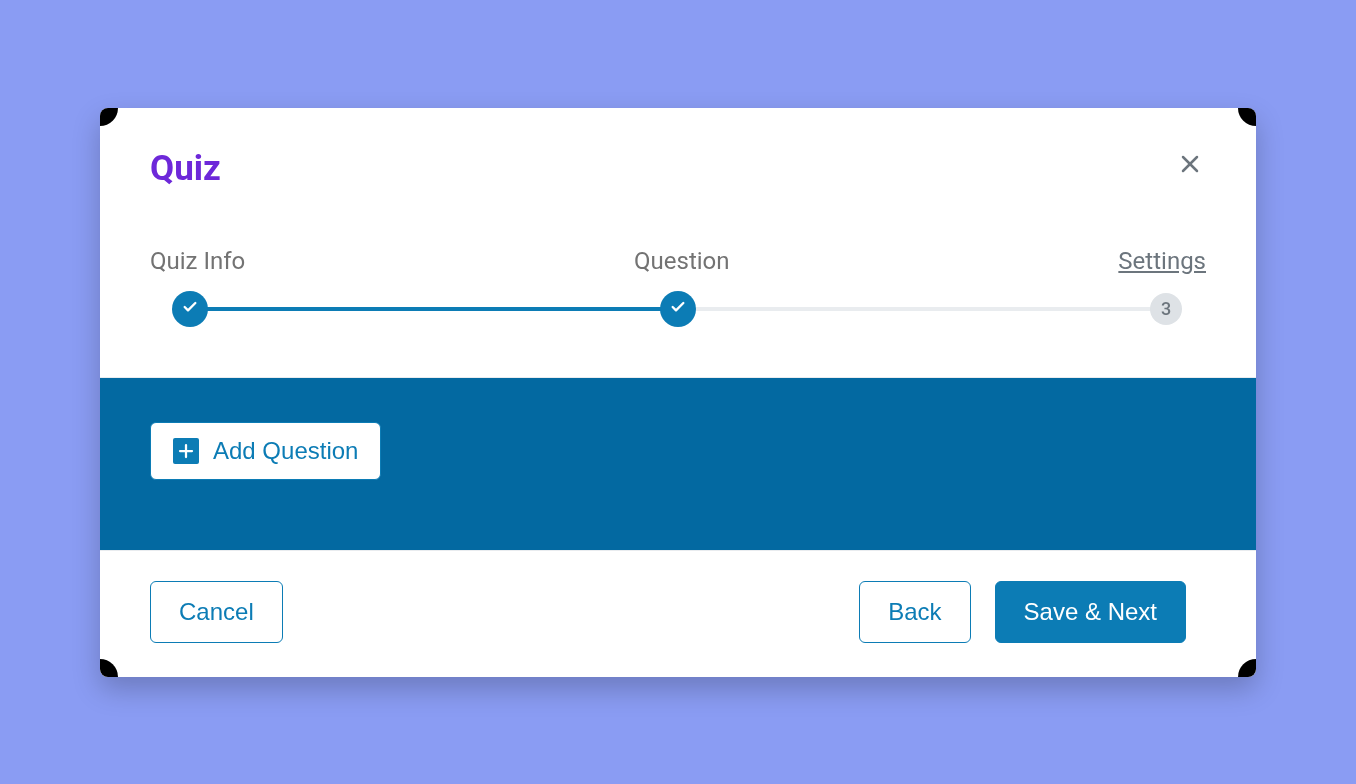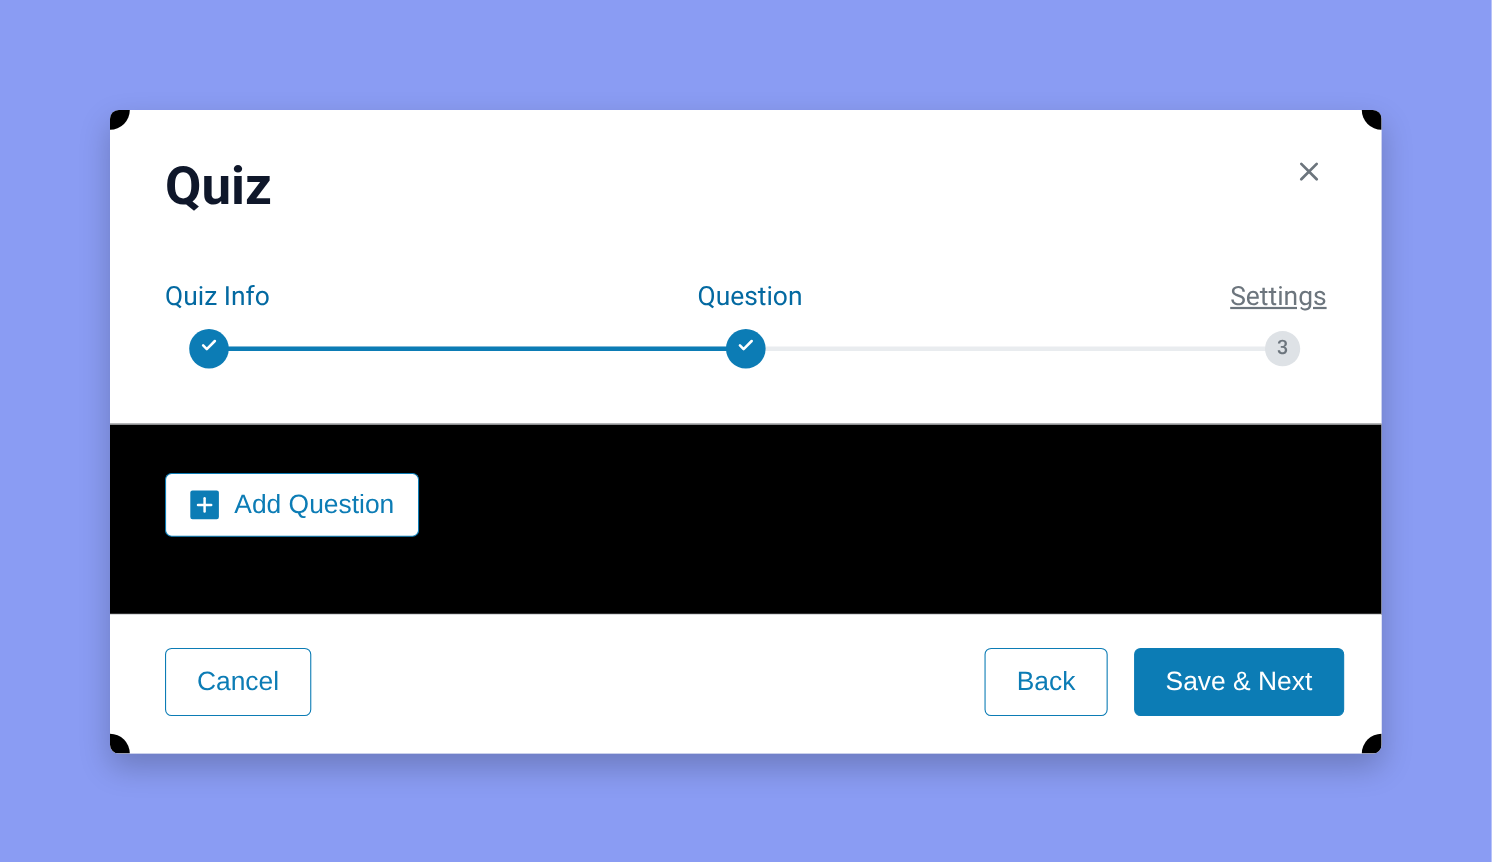--- a/index.html
+++ b/index.html
@@ -39,9 +39,9 @@
     align-items: flex-start;
   }
   .modal-title {
-    font-size: 48px;
+    font-size: 35px;
     font-weight: 700;
-    color: #0f172a;
+    color: #6d28d9;
   }
   .close-btn {
     background: none;

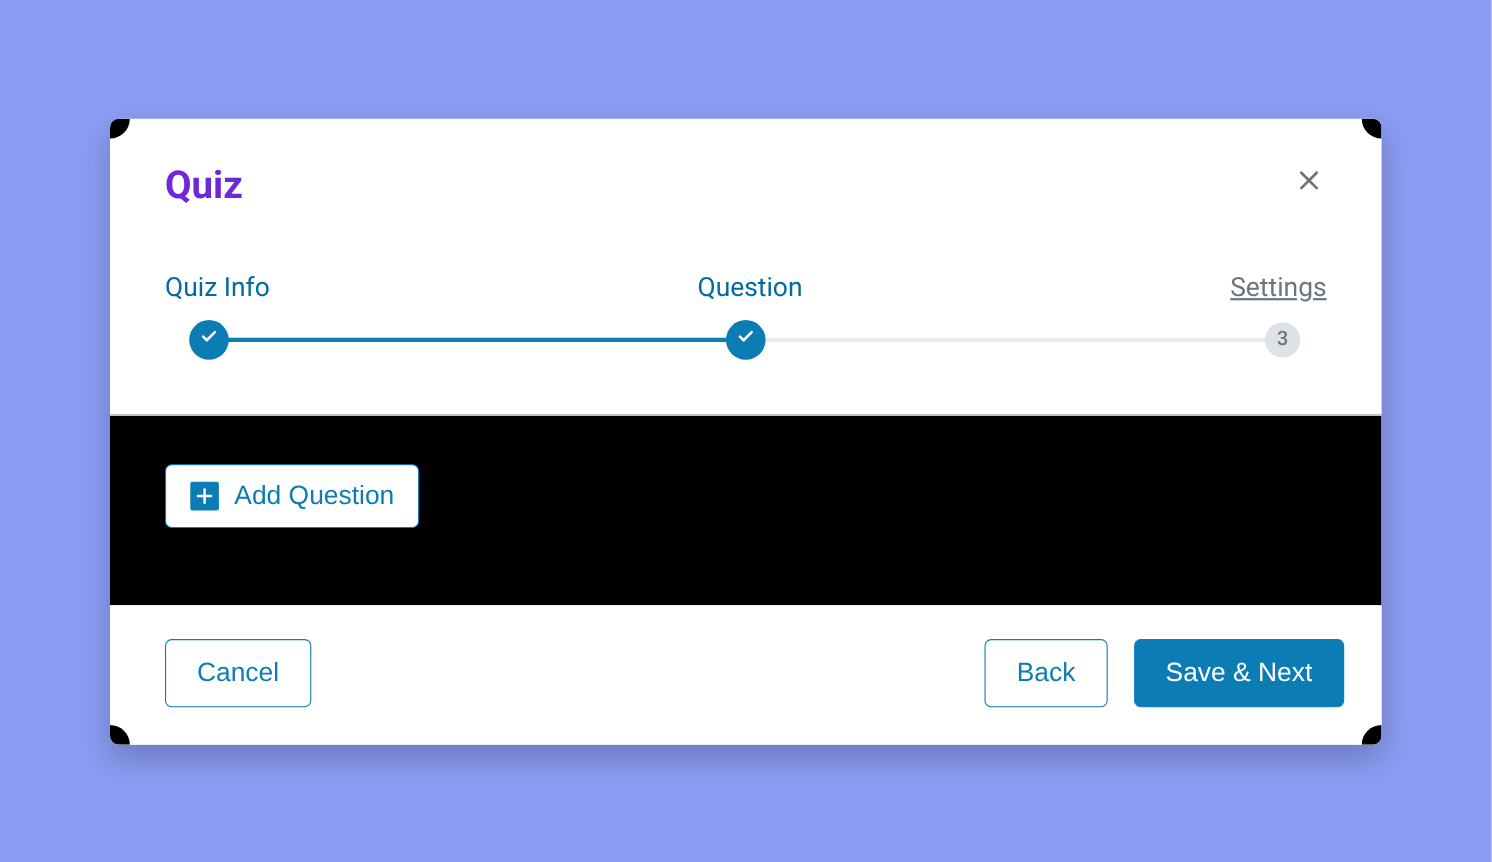--- a/index.html
+++ b/index.html
@@ -65,7 +65,7 @@
   }
   .stepper-label {
     font-size: 24px;
-    color: #0369a1;
+    color: #737373;
   }
   .stepper-label.inactive { color: #6c757d; text-decoration: underline; }
 

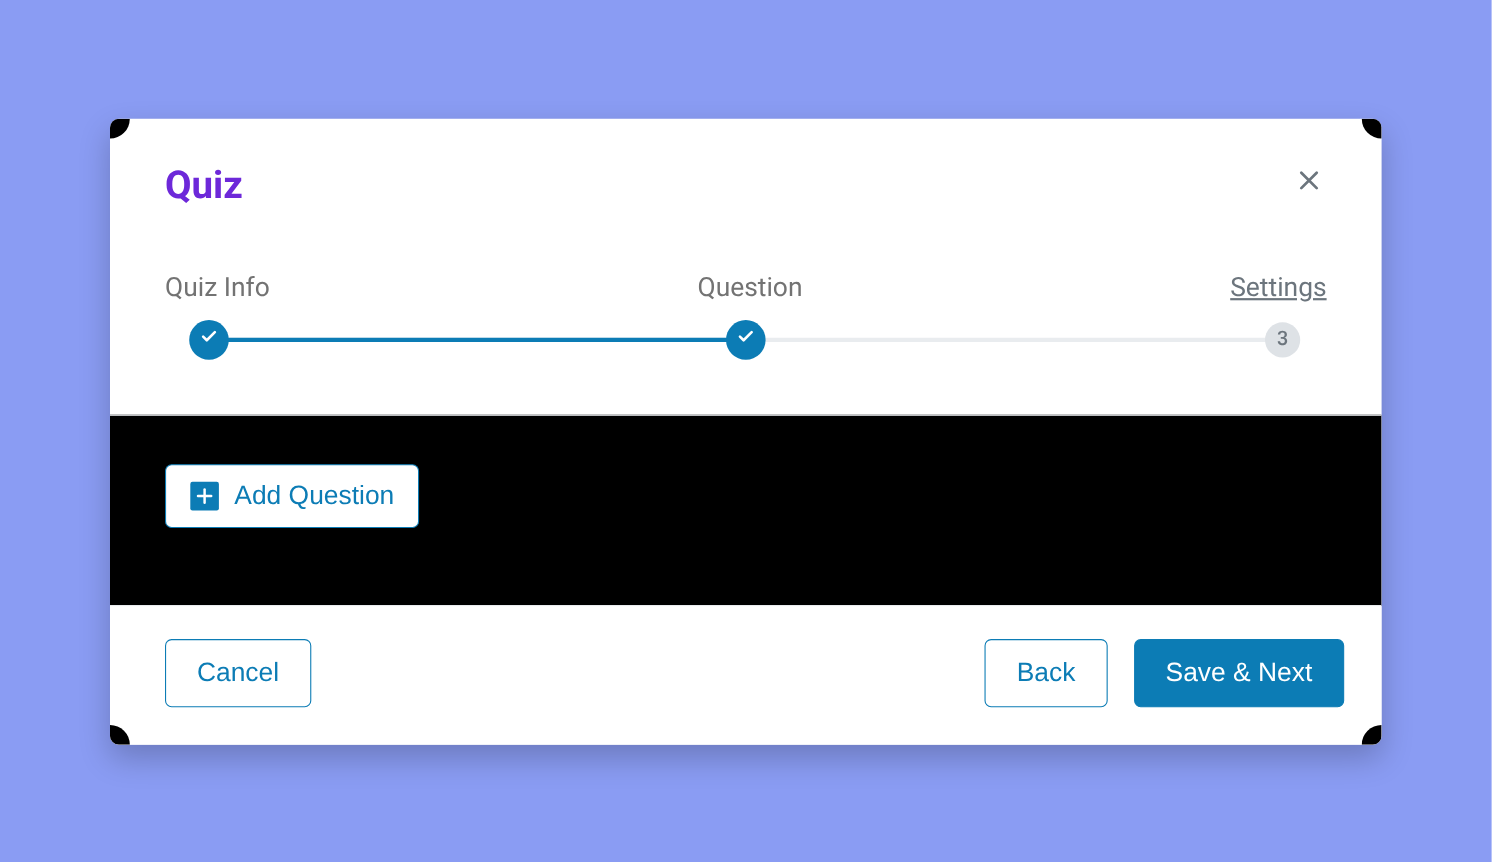--- a/index.html
+++ b/index.html
@@ -105,7 +105,7 @@
   .pos-3 { left: 100%; }
 
   .modal-body {
-    background: #000000;
+    background: #0369a1;
     padding: 44px 50px 70px 50px;
     border-top: 1px solid #e9ecef;
     border-bottom: 1px solid #e9ecef;

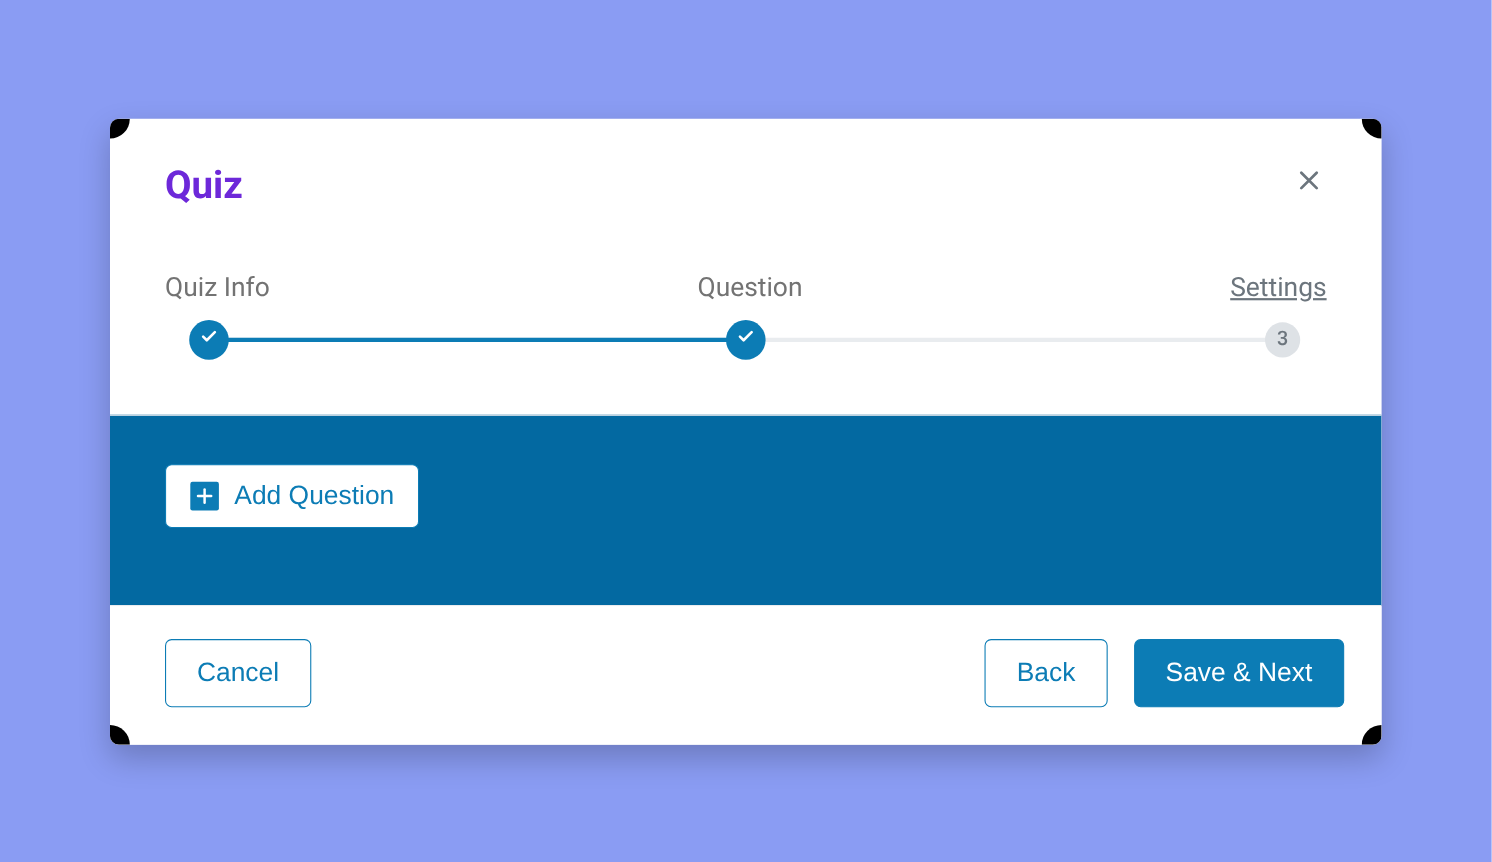--- a/index.html
+++ b/index.html
@@ -139,7 +139,7 @@
     display: flex;
     justify-content: space-between;
     align-items: center;
-    padding: 30px 34px 34px 50px;
+    padding: 30px 70px 34px 50px;
     background: #fff;
     gap: 28px;
   }

